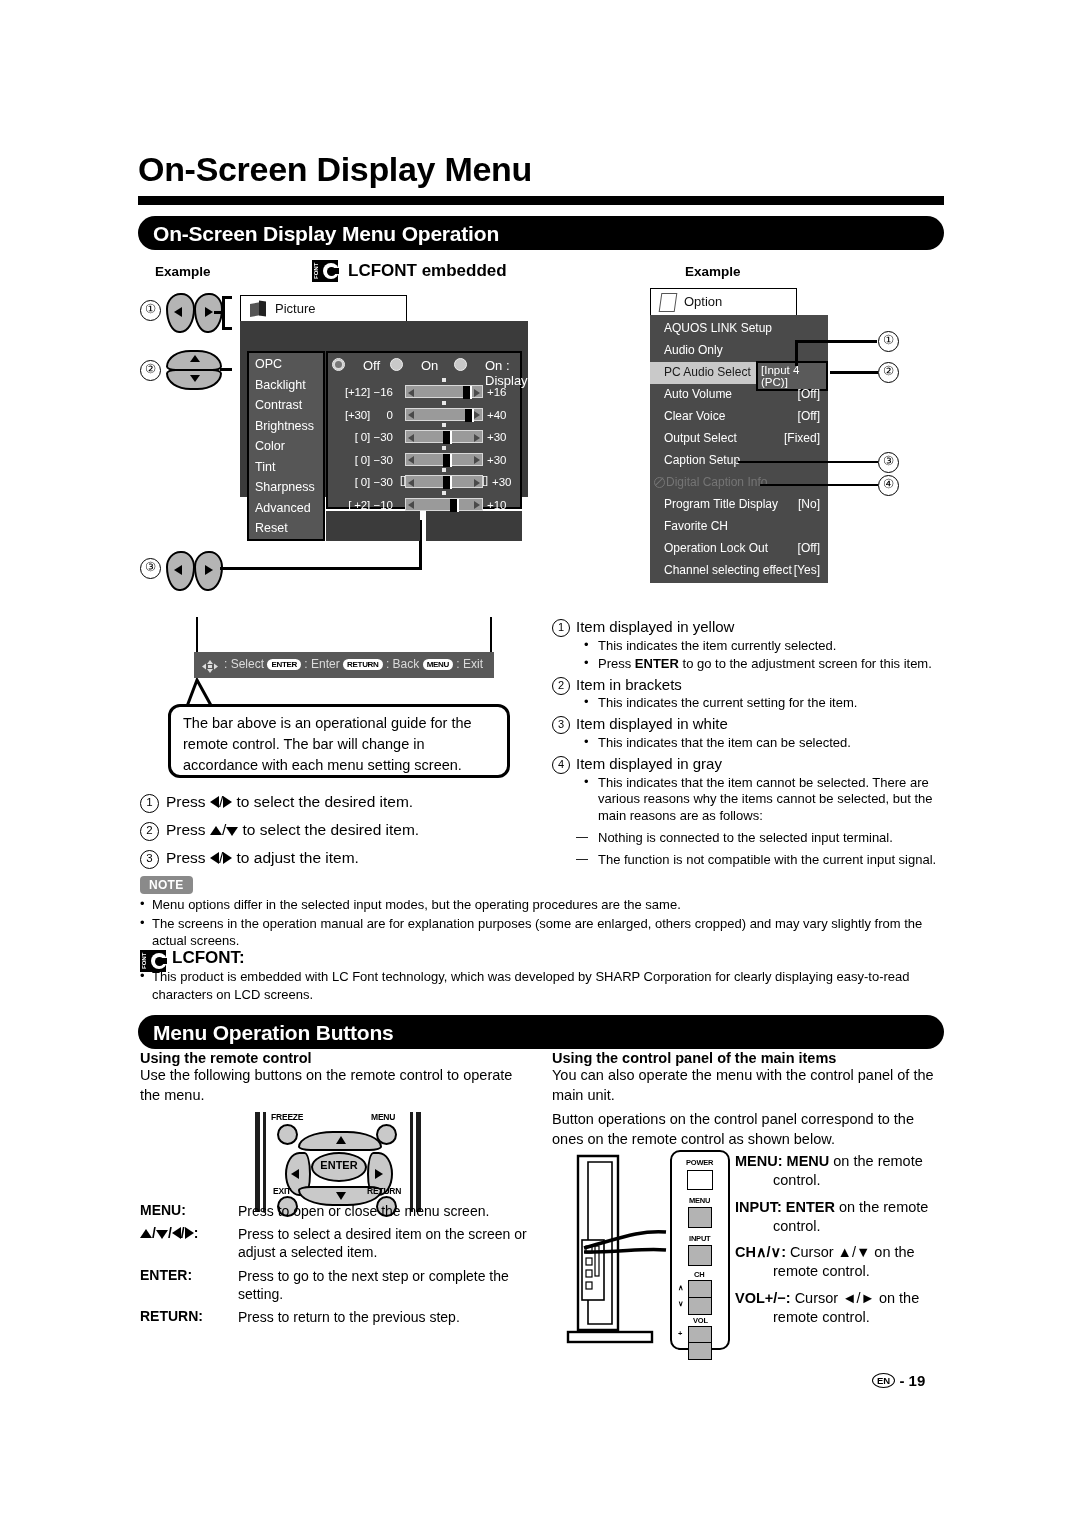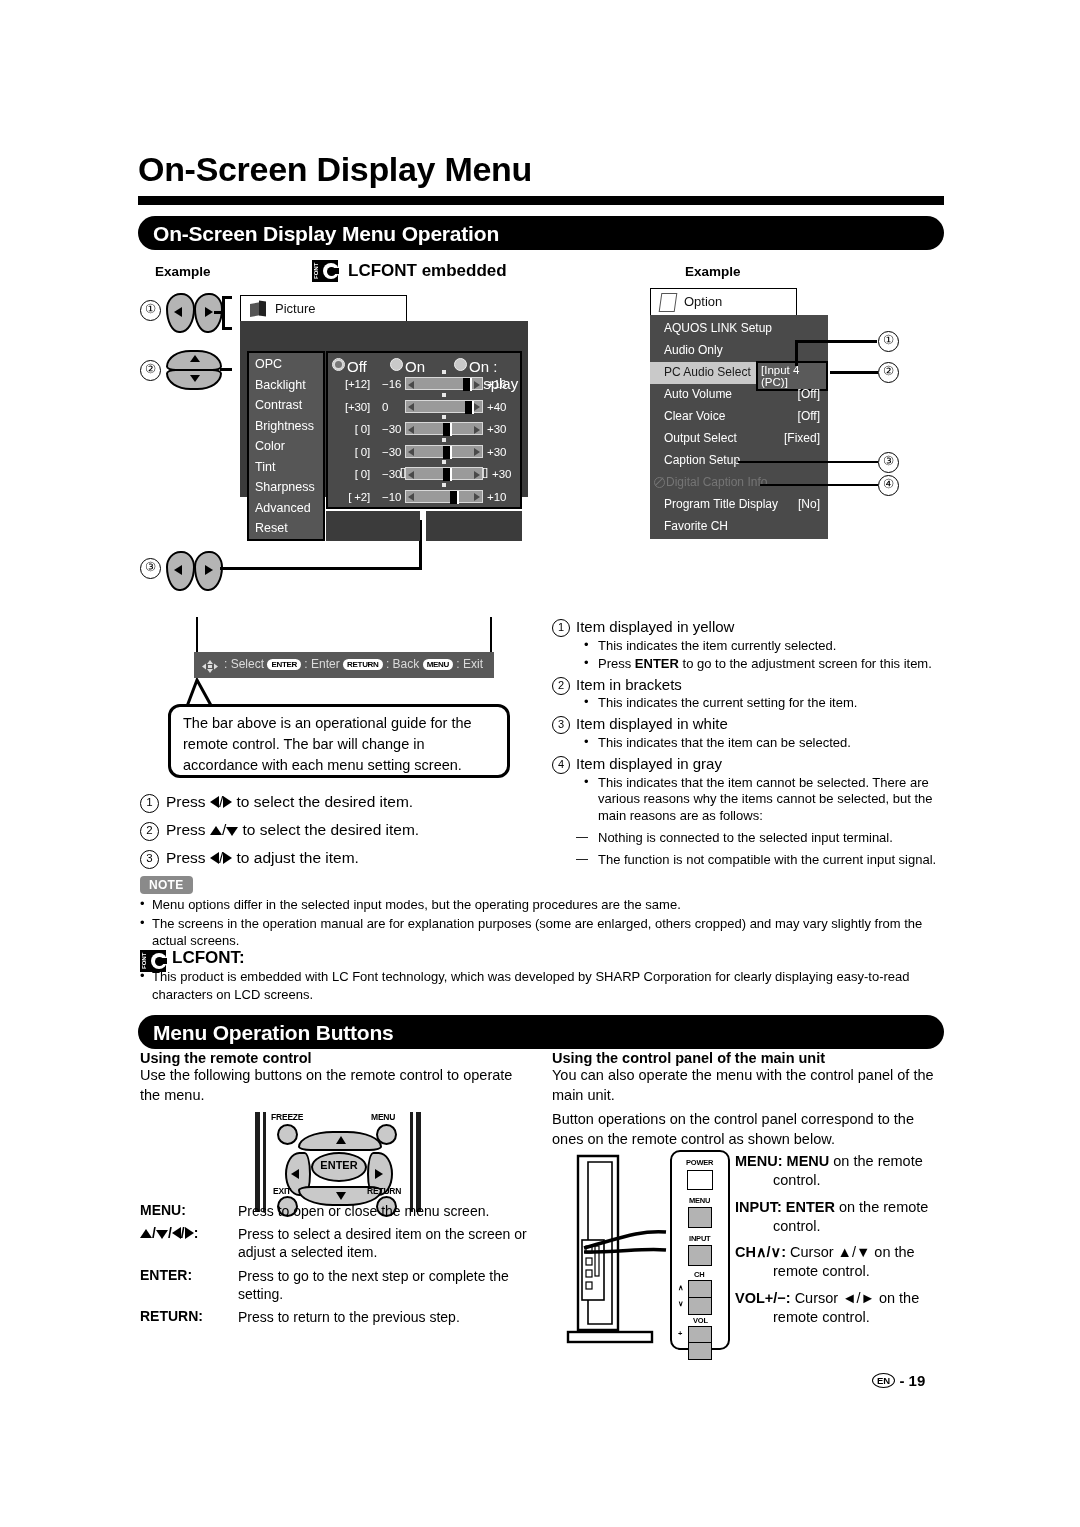--- a/index.html
+++ b/index.html
@@ -97,7 +97,7 @@
   #opt-tab{position:absolute;left:0;top:0;width:145px;height:26px;background:#fff;border:1.5px solid #000;}
   #opt-tab .ic{position:absolute;left:9px;top:4px;width:14px;height:17px;border:1.4px solid #555;transform:skewX(-8deg);}
   #opt-tab .tt{position:absolute;left:33px;top:5px;font-size:13px;color:#111;}
-  #opt-body{position:absolute;left:0;top:27px;width:178px;height:224px;background:#4a4a4a;}
+  #opt-body{position:absolute;left:0;top:27px;width:178px;height:268px;background:#4a4a4a;}
   .opt-row{position:absolute;left:0;width:178px;height:22px;}
   .opt-name{position:absolute;left:14px;top:3px;font-size:12px;color:#fff;}
   .opt-val{position:absolute;right:8px;top:3px;font-size:12px;color:#fff;}

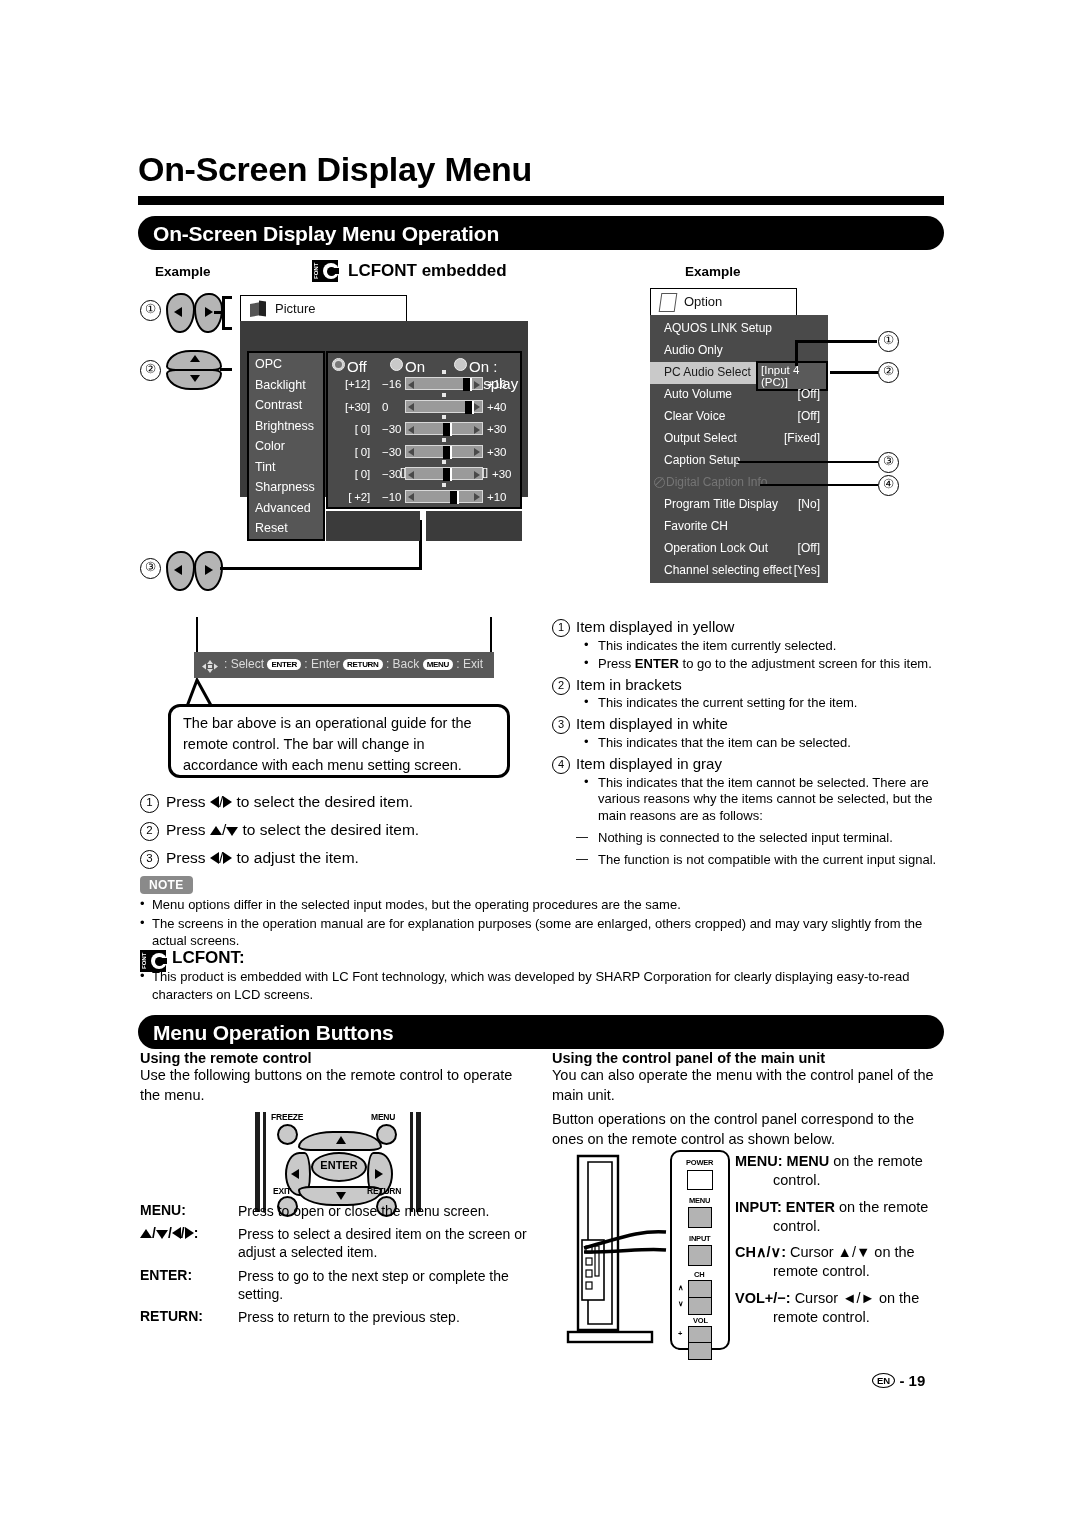--- a/index.html
+++ b/index.html
@@ -48,7 +48,7 @@
   #pic-sidebar .mi{position:absolute;left:6px;font-size:12.5px;color:#fff;}
   #pic-right{position:absolute;left:86px;top:30px;width:196px;height:158px;background:#4a4a4a;border:2.6px solid #000;box-sizing:border-box;}
   .opc-row{position:absolute;left:4px;top:3px;width:186px;height:17px;}
-  .opc-opt{position:absolute;font-size:15px;color:#fff;}
+  .opc-opt{position:absolute;font-size:13px;color:#fff;margin-left:16px;}
   .opc-dot{position:absolute;width:11px;height:11px;border-radius:50%;background:#c9c9c9;border:1.2px solid #efefef;}
   .opc-dot.sel{background:#777;box-shadow:inset 0 0 0 2px #d8d8d8;}
   .slider-row{position:absolute;left:2px;height:19px;width:190px;}

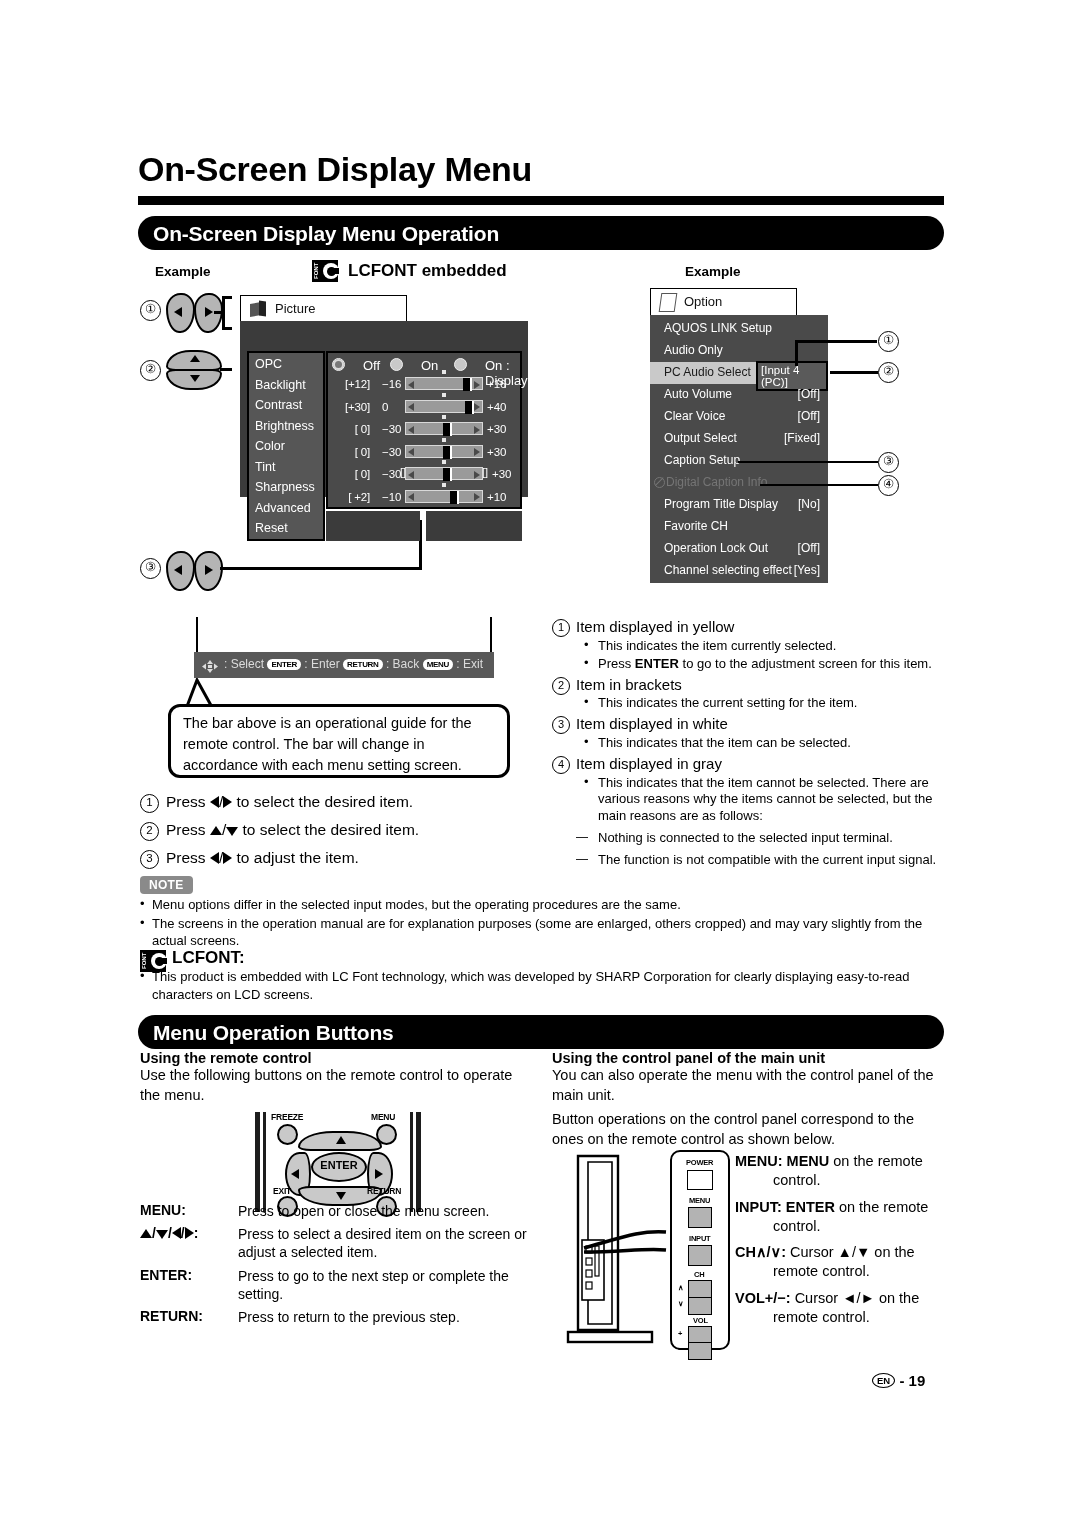--- a/index.html
+++ b/index.html
@@ -51,7 +51,7 @@
   .opc-opt{position:absolute;font-size:13px;color:#fff;margin-left:16px;}
   .opc-dot{position:absolute;width:11px;height:11px;border-radius:50%;background:#c9c9c9;border:1.2px solid #efefef;}
   .opc-dot.sel{background:#777;box-shadow:inset 0 0 0 2px #d8d8d8;}
-  .slider-row{position:absolute;left:2px;height:19px;width:190px;}
+  .slider-row{position:absolute;left:2px;height:19px;width:190px;margin-top:8px;}
   .sl-val{position:absolute;left:0;top:3px;width:40px;text-align:right;font-size:11.5px;color:#fff;letter-spacing:-0.2px;}
   .sl-min{position:absolute;left:52px;top:3px;width:30px;font-size:11.5px;color:#fff;}
   .sl-track{position:absolute;left:75px;top:2px;width:78px;height:13px;background:#9a9a9a;border:1px solid #d9d9d9;box-sizing:border-box;}

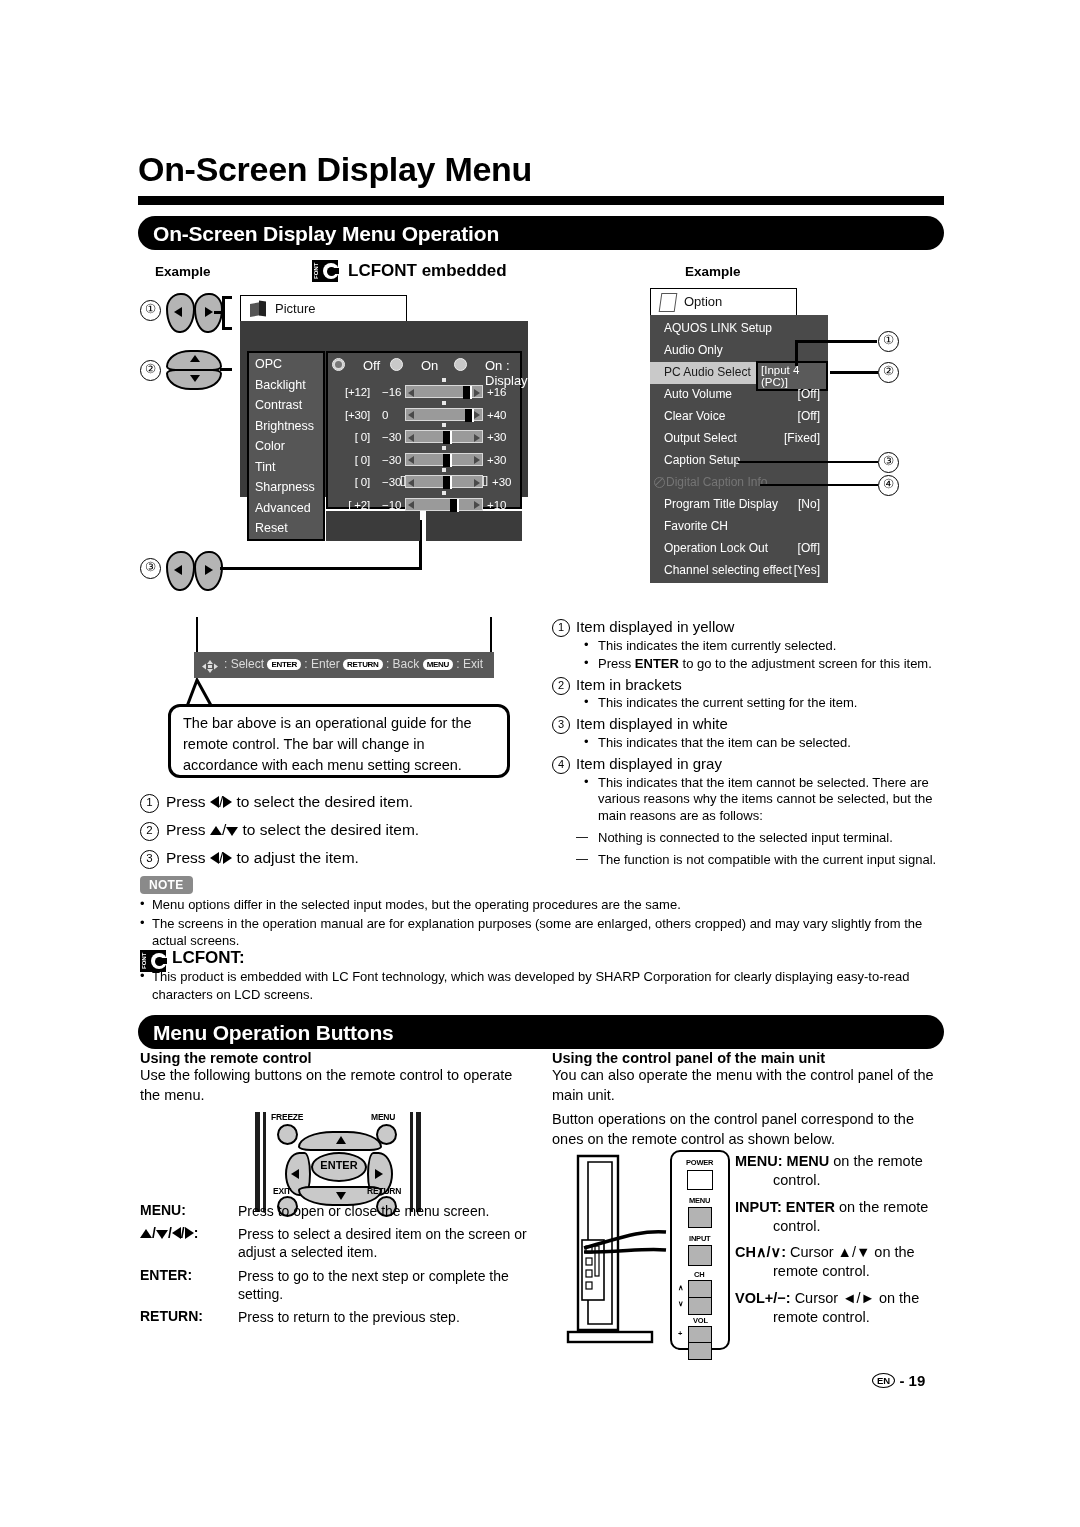--- a/index.html
+++ b/index.html
@@ -53,7 +53,7 @@
   .opc-dot.sel{background:#777;box-shadow:inset 0 0 0 2px #d8d8d8;}
   .slider-row{position:absolute;left:2px;height:19px;width:190px;margin-top:8px;}
   .sl-val{position:absolute;left:0;top:3px;width:40px;text-align:right;font-size:11.5px;color:#fff;letter-spacing:-0.2px;}
-  .sl-min{position:absolute;left:52px;top:3px;width:30px;font-size:11.5px;color:#fff;}
+  .sl-min{position:absolute;left:33px;top:3px;width:30px;text-align:right;font-size:11.5px;color:#fff;}
   .sl-track{position:absolute;left:75px;top:2px;width:78px;height:13px;background:#9a9a9a;border:1px solid #d9d9d9;box-sizing:border-box;}
   .sl-arrL{position:absolute;left:2px;top:2.5px;width:0;height:0;border-top:4px solid transparent;border-bottom:4px solid transparent;border-right:6px solid #4a4a4a;}
   .sl-arrR{position:absolute;right:2px;top:2.5px;width:0;height:0;border-top:4px solid transparent;border-bottom:4px solid transparent;border-left:6px solid #4a4a4a;}

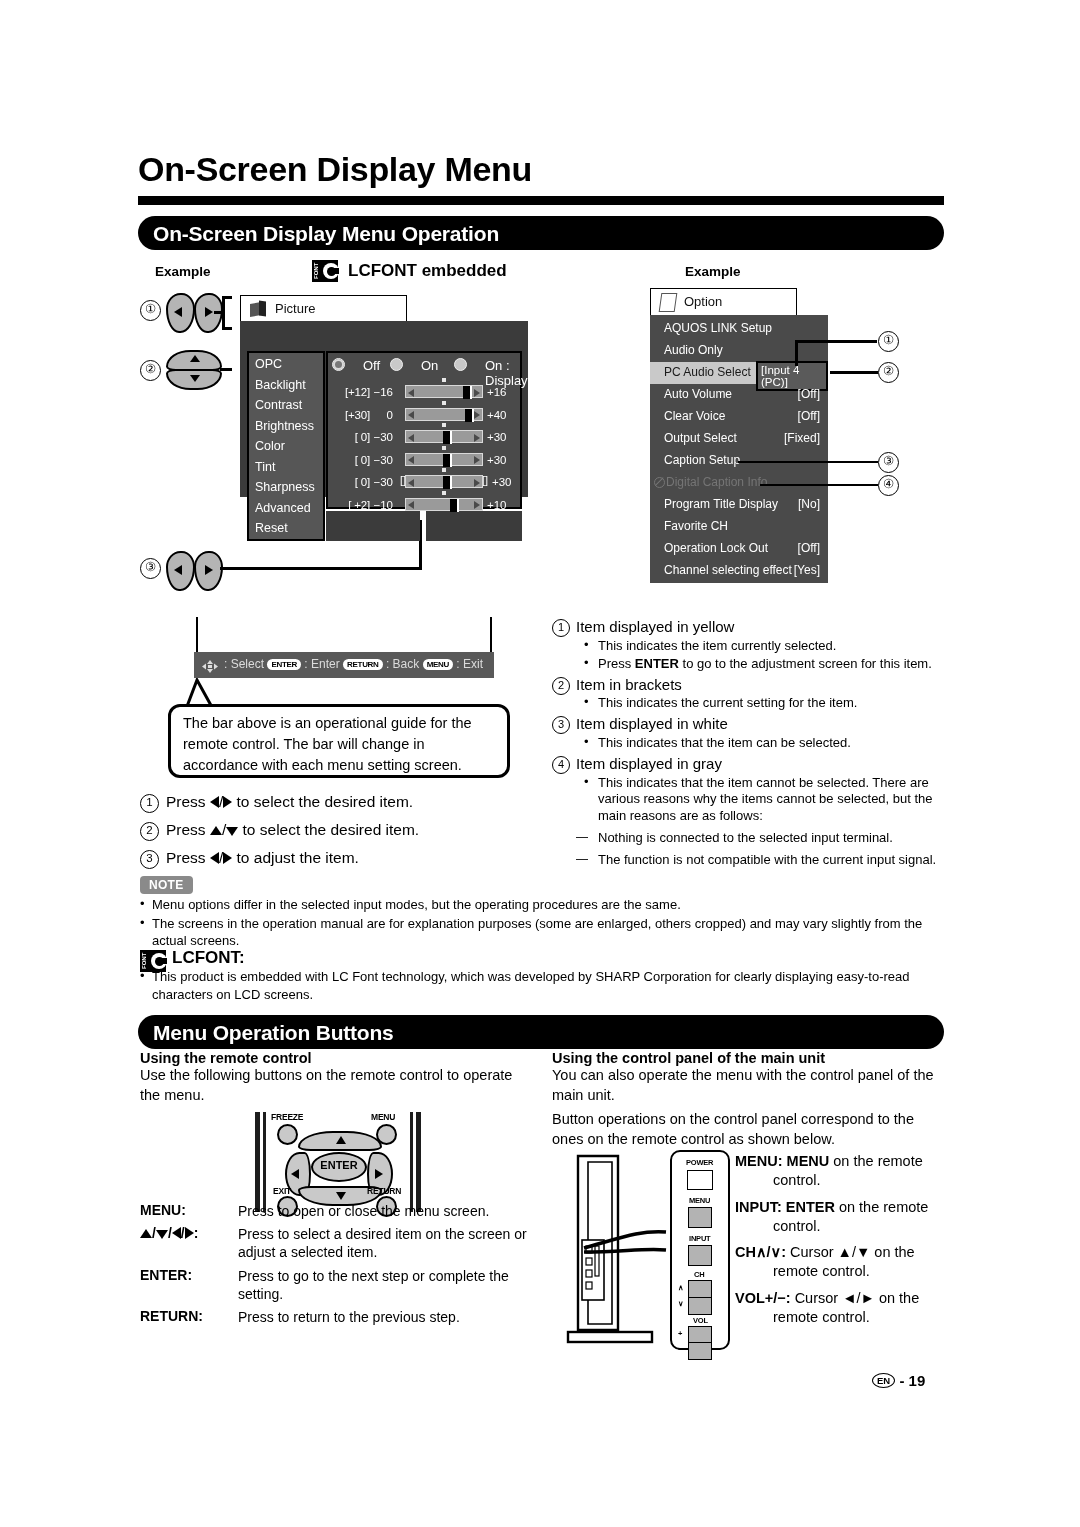--- a/index.html
+++ b/index.html
@@ -488,7 +488,7 @@
     <div class="sub-p">Use the following buttons on the remote control to operate the menu.</div>
   </div>
   <div id="col-right">
-    <div class="sub-h">Using the control panel of the main unit</div>
+    <div class="sub-h">Using the control panel of the main items</div>
     <div class="sub-p">You can also operate the menu with the control panel of the main unit.</div>
     <div class="sub-p" style="margin-top:5px;">Button operations on the control panel correspond to the ones on the remote control as shown below.</div>
   </div>

